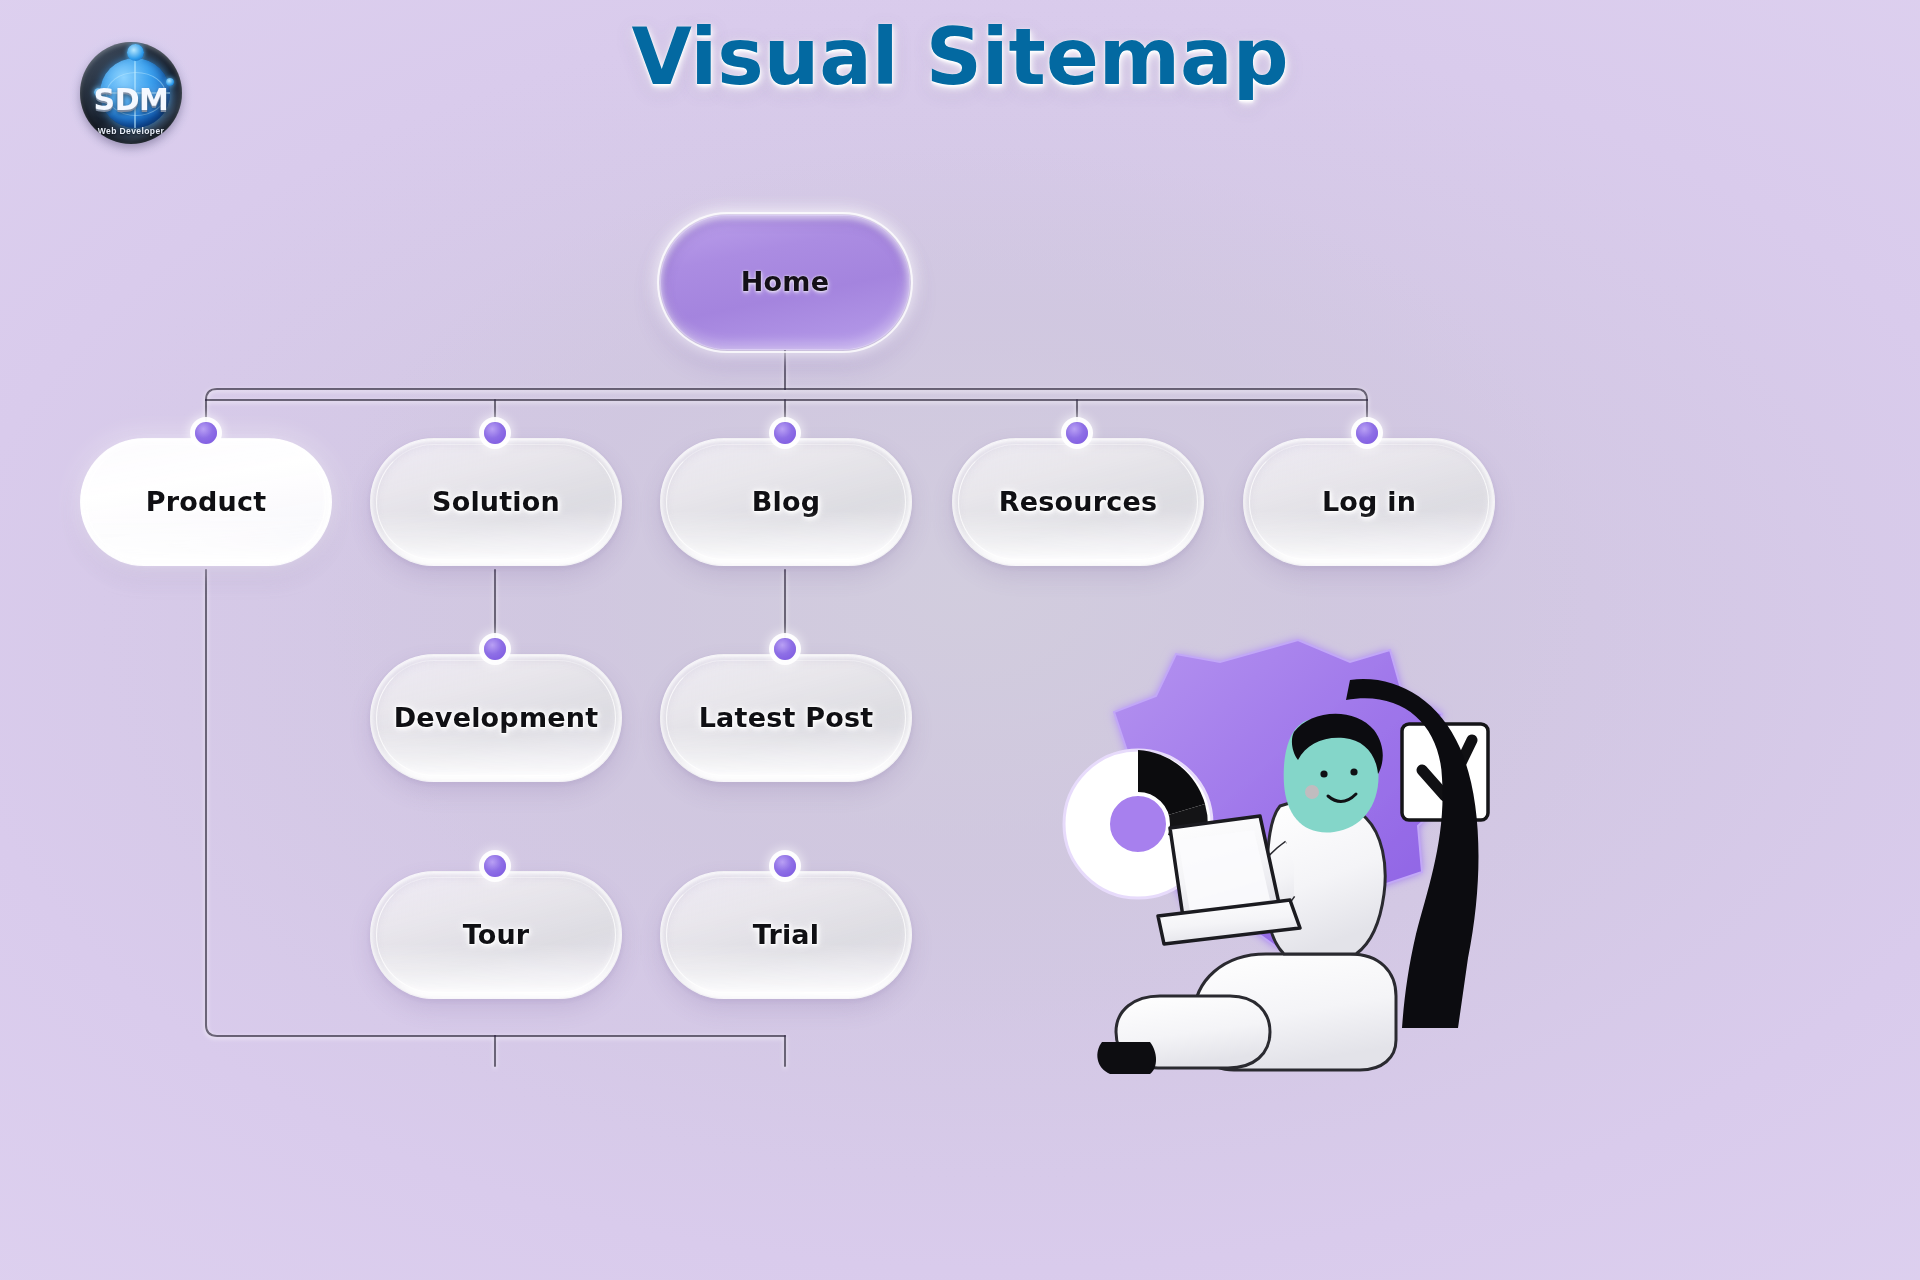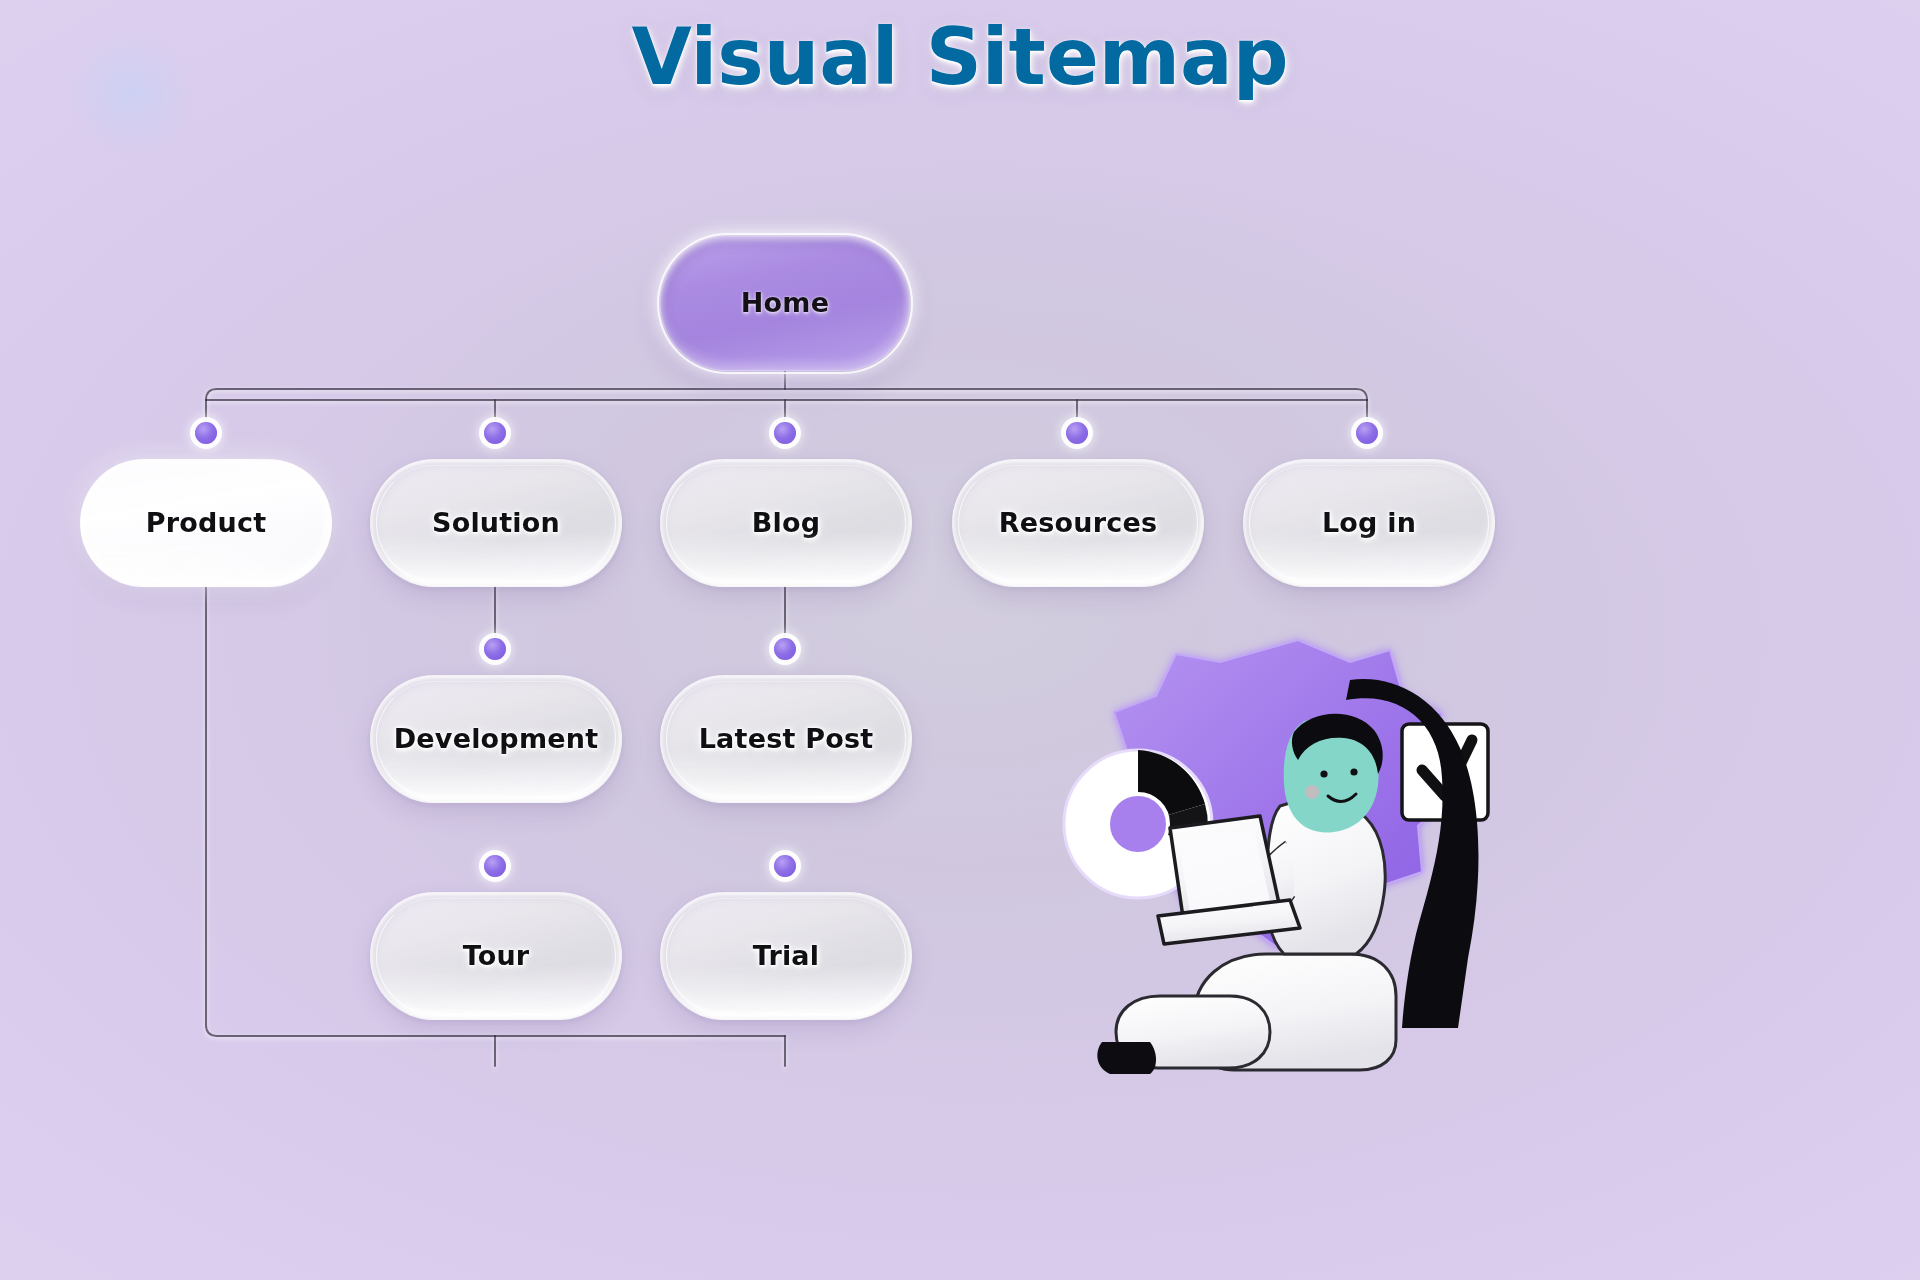--- a/index.html
+++ b/index.html
@@ -139,6 +139,14 @@
 
 <div class="logo-wrap">
   <div class="logo-glow"></div>
+  <div class="logo-ring">
+    <div class="logo-globe"></div>
+    <div class="logo-node ln1"></div>
+    <div class="logo-node ln2"></div>
+    <div class="logo-node ln3"></div>
+    <div class="logo-sdm">SDM</div>
+    <div class="logo-sub">Web Developer</div>
+  </div>
 </div>
 
 <div class="title">Visual Sitemap</div>

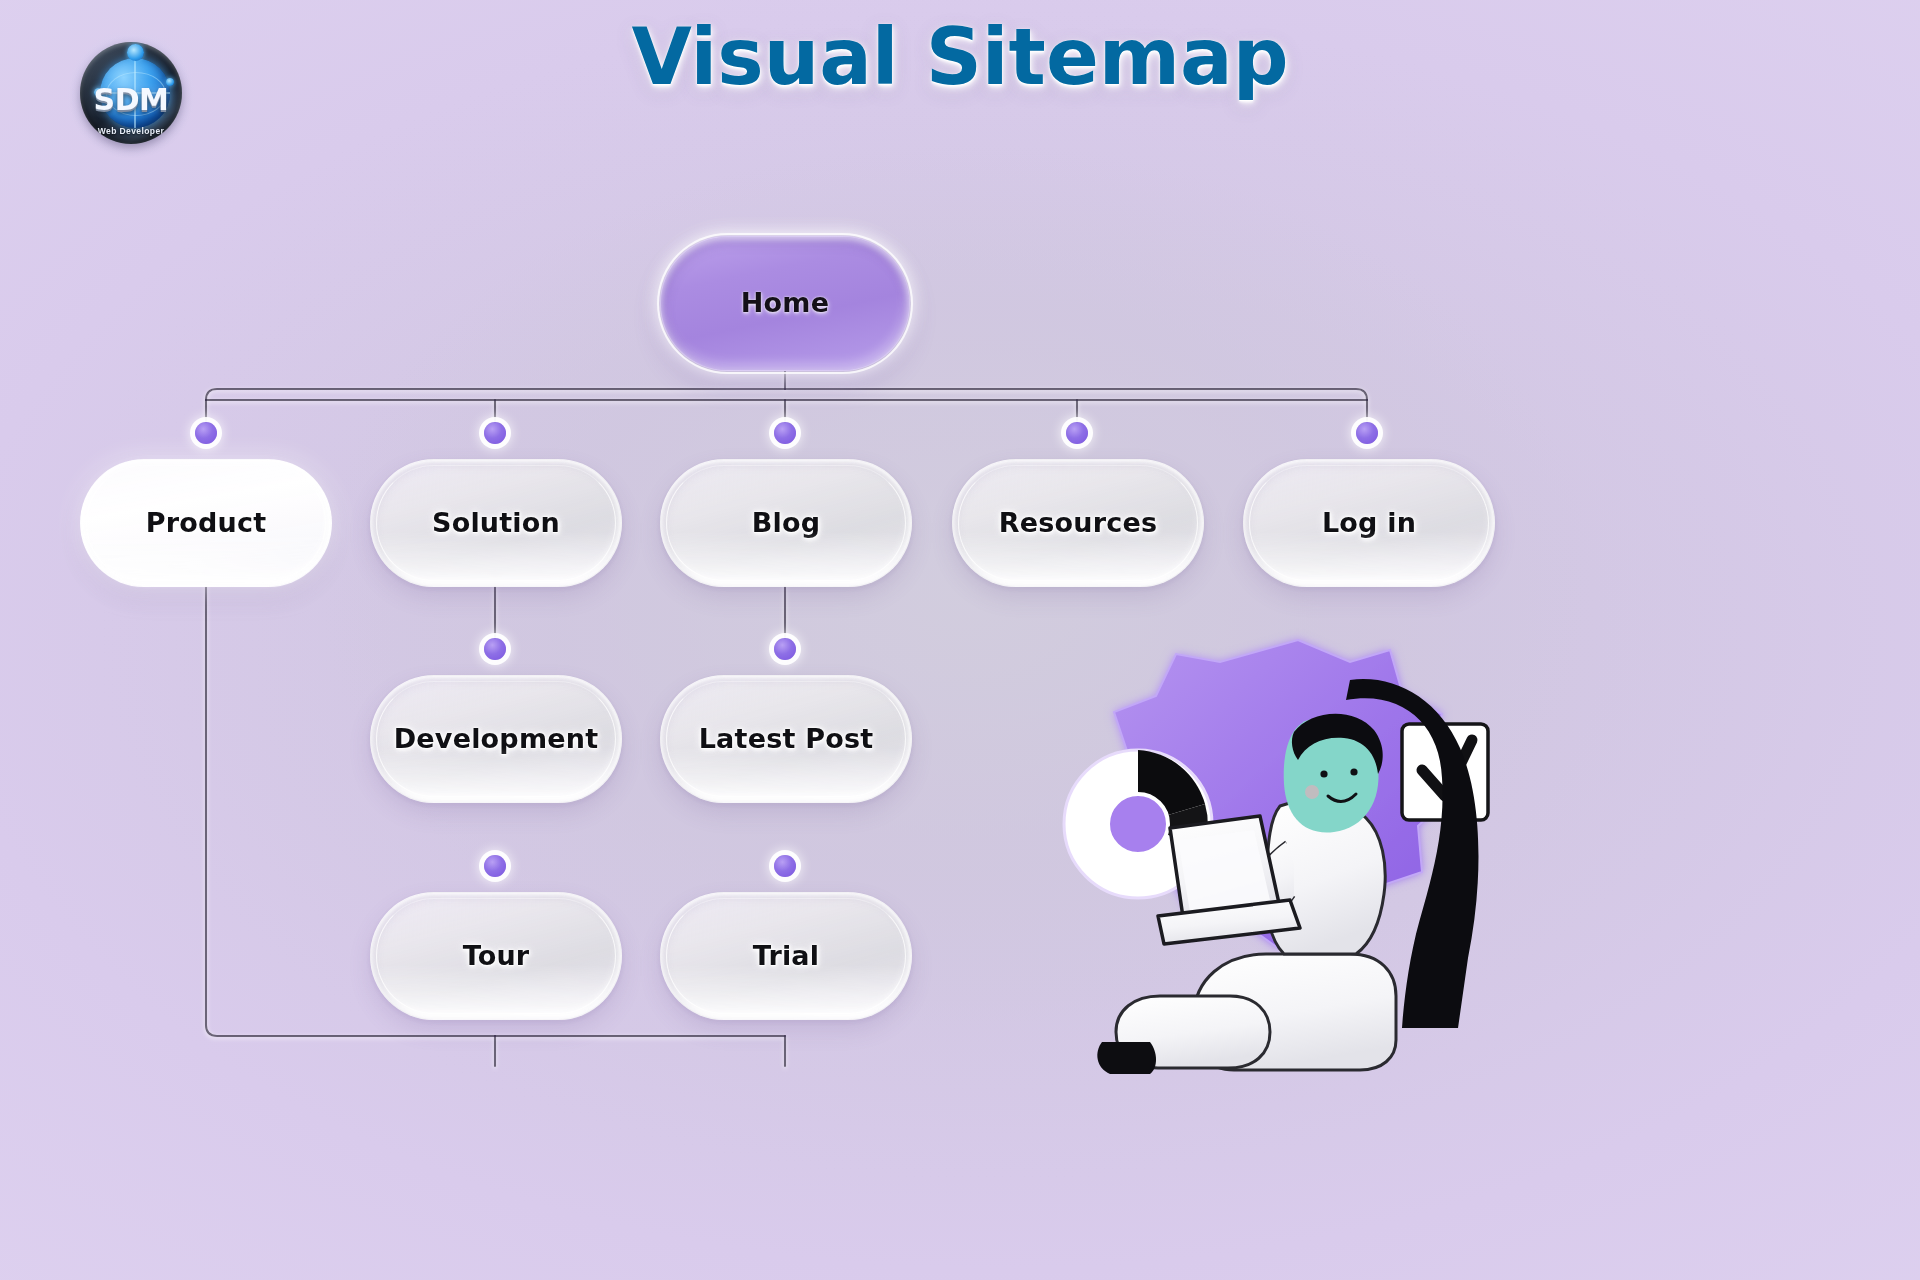--- a/index.html
+++ b/index.html
@@ -63,7 +63,7 @@
     border-radius:999px;
     font-size:27px; font-weight:bold; color:#101014; letter-spacing:0.2px;
     font-family:"DejaVu Sans", sans-serif;
-    line-height:1.05;margin-top:21px;
+    line-height:1.05;
   }
   .node .lbl{
     text-shadow:

